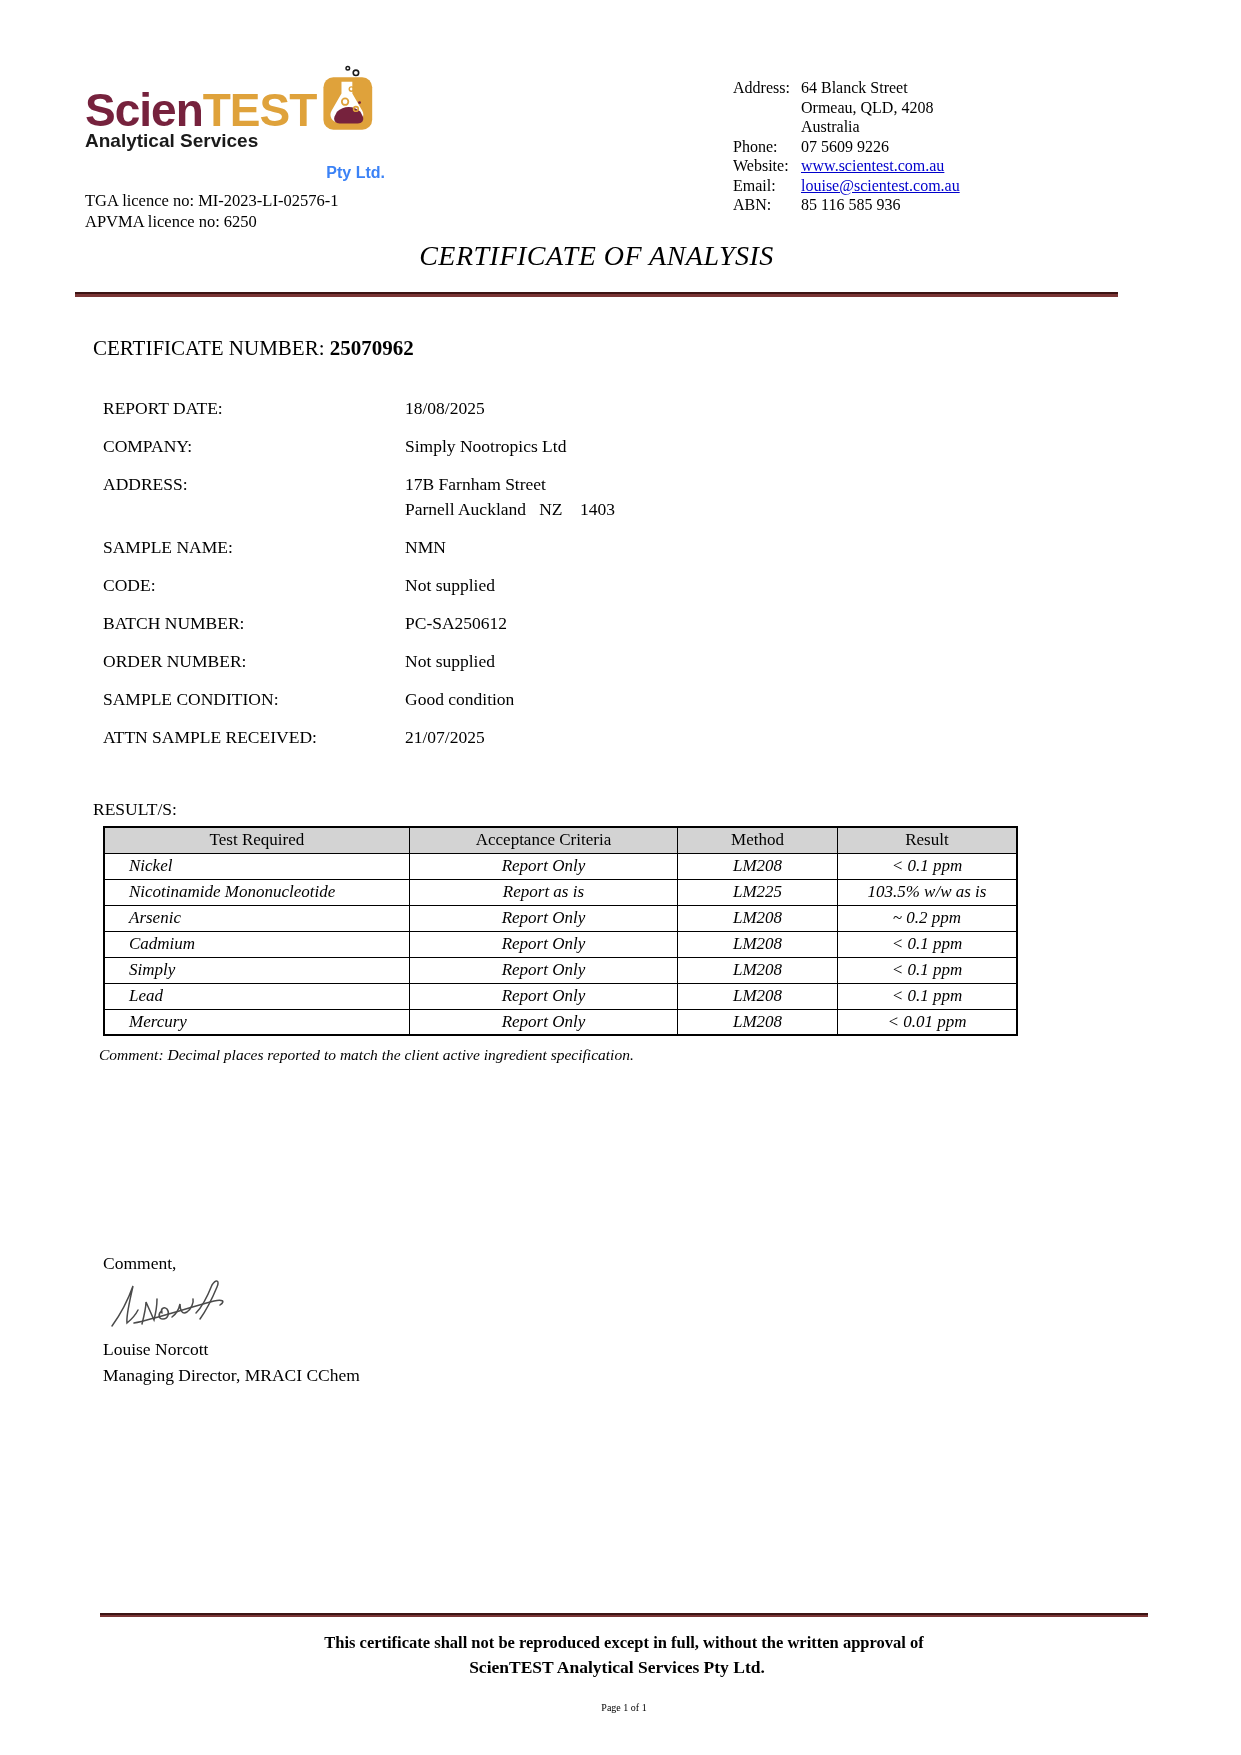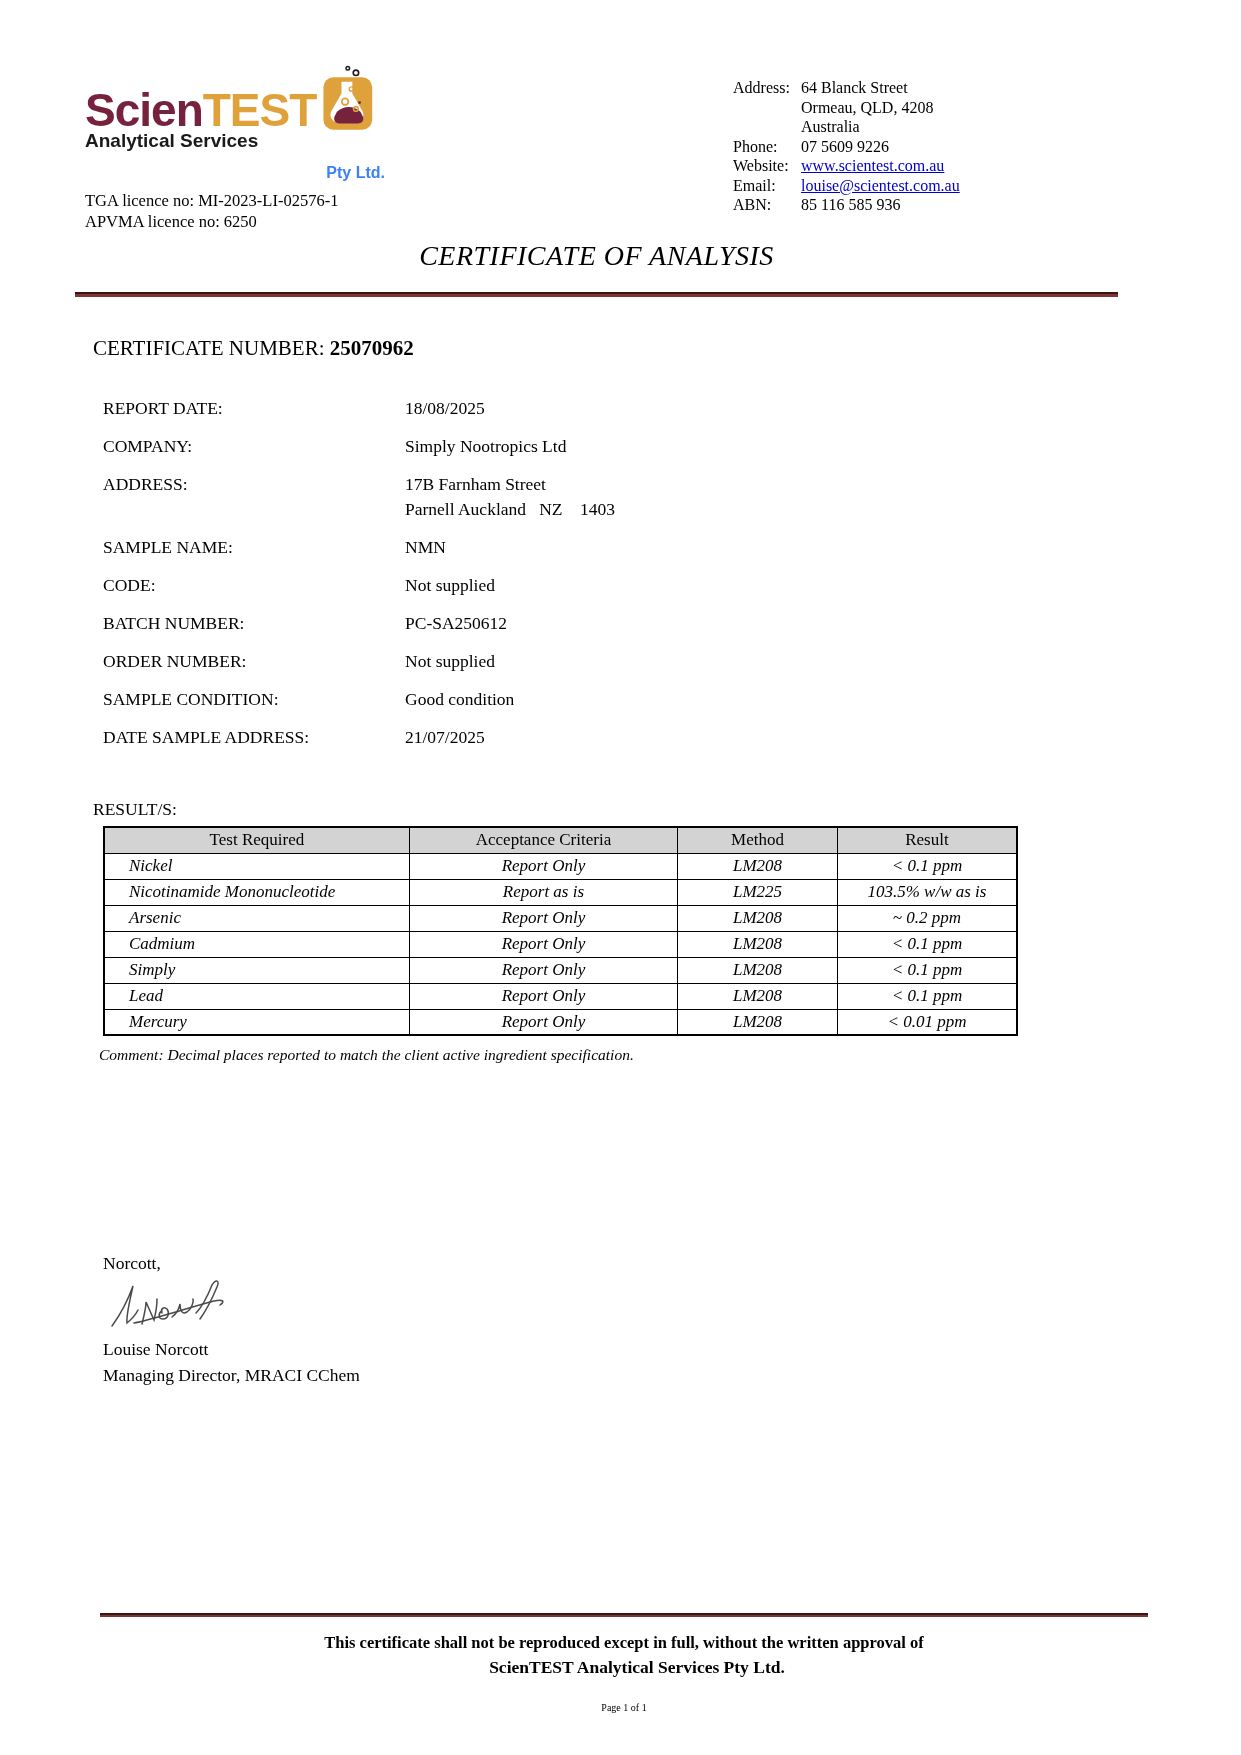--- a/index.html
+++ b/index.html
@@ -197,7 +197,7 @@
     </div>
 
     <div class="detail-row">
-      <span class="detail-label">DATE SAMPLE ADDRESS:</span>
+      <span class="detail-label">ATTN SAMPLE RECEIVED:</span>
       <span class="detail-value">
           <div>21/07/2025</div>
         </span>

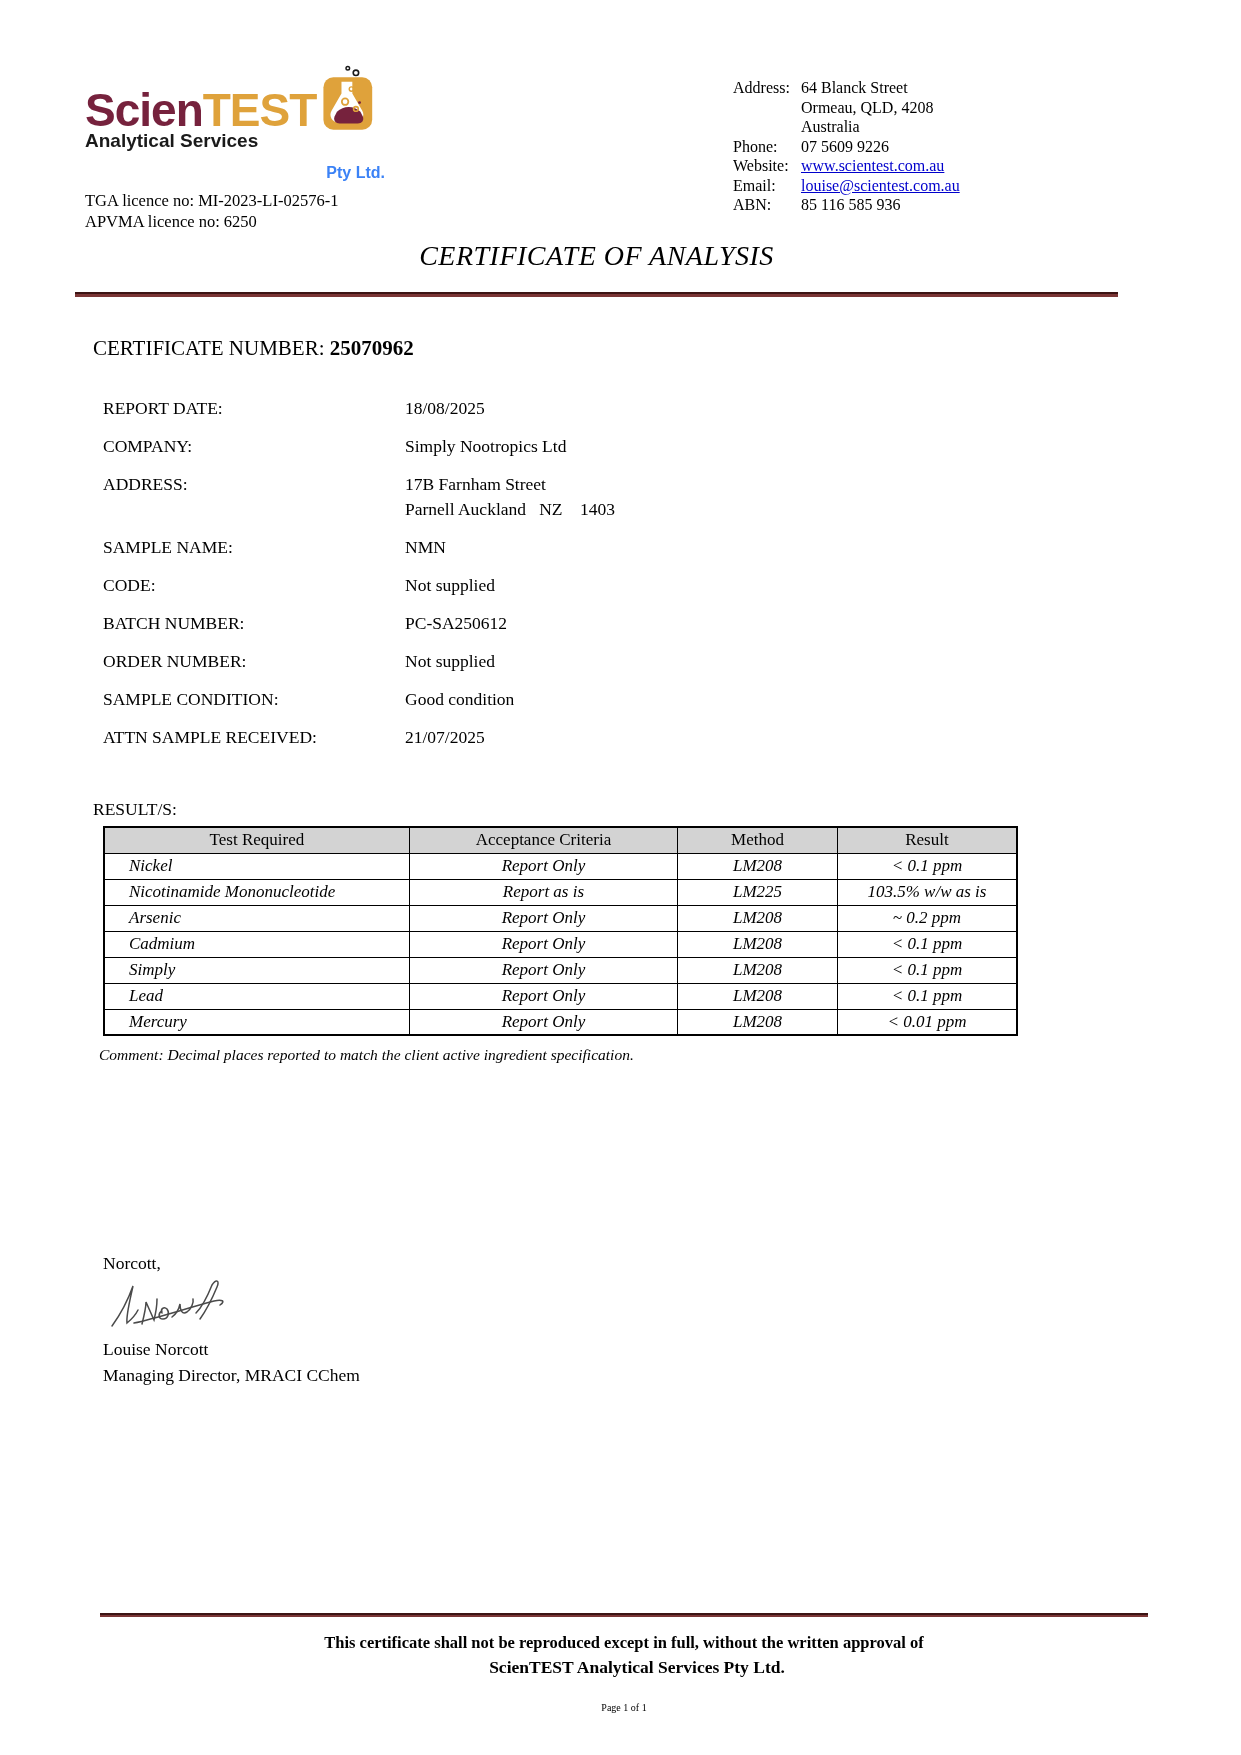--- a/index.html
+++ b/index.html
@@ -270,7 +270,7 @@
   <div class="comment">Comment: Decimal places reported to match the client active ingredient specification.</div>
 
   <div class="signoff">
-    <div>Norcott,</div>
+    <div>Comment,</div>
     <svg class="signature" width="134" height="56" viewBox="0 0 134 56" aria-hidden="true">
       <g fill="none" stroke="#4a4a4a" stroke-width="1.5" stroke-linecap="round">
         <path d="M5,48 C13,37 21,22 26,8 C23,22 19,37 20,45 C25,41 29,36 31,32"></path>

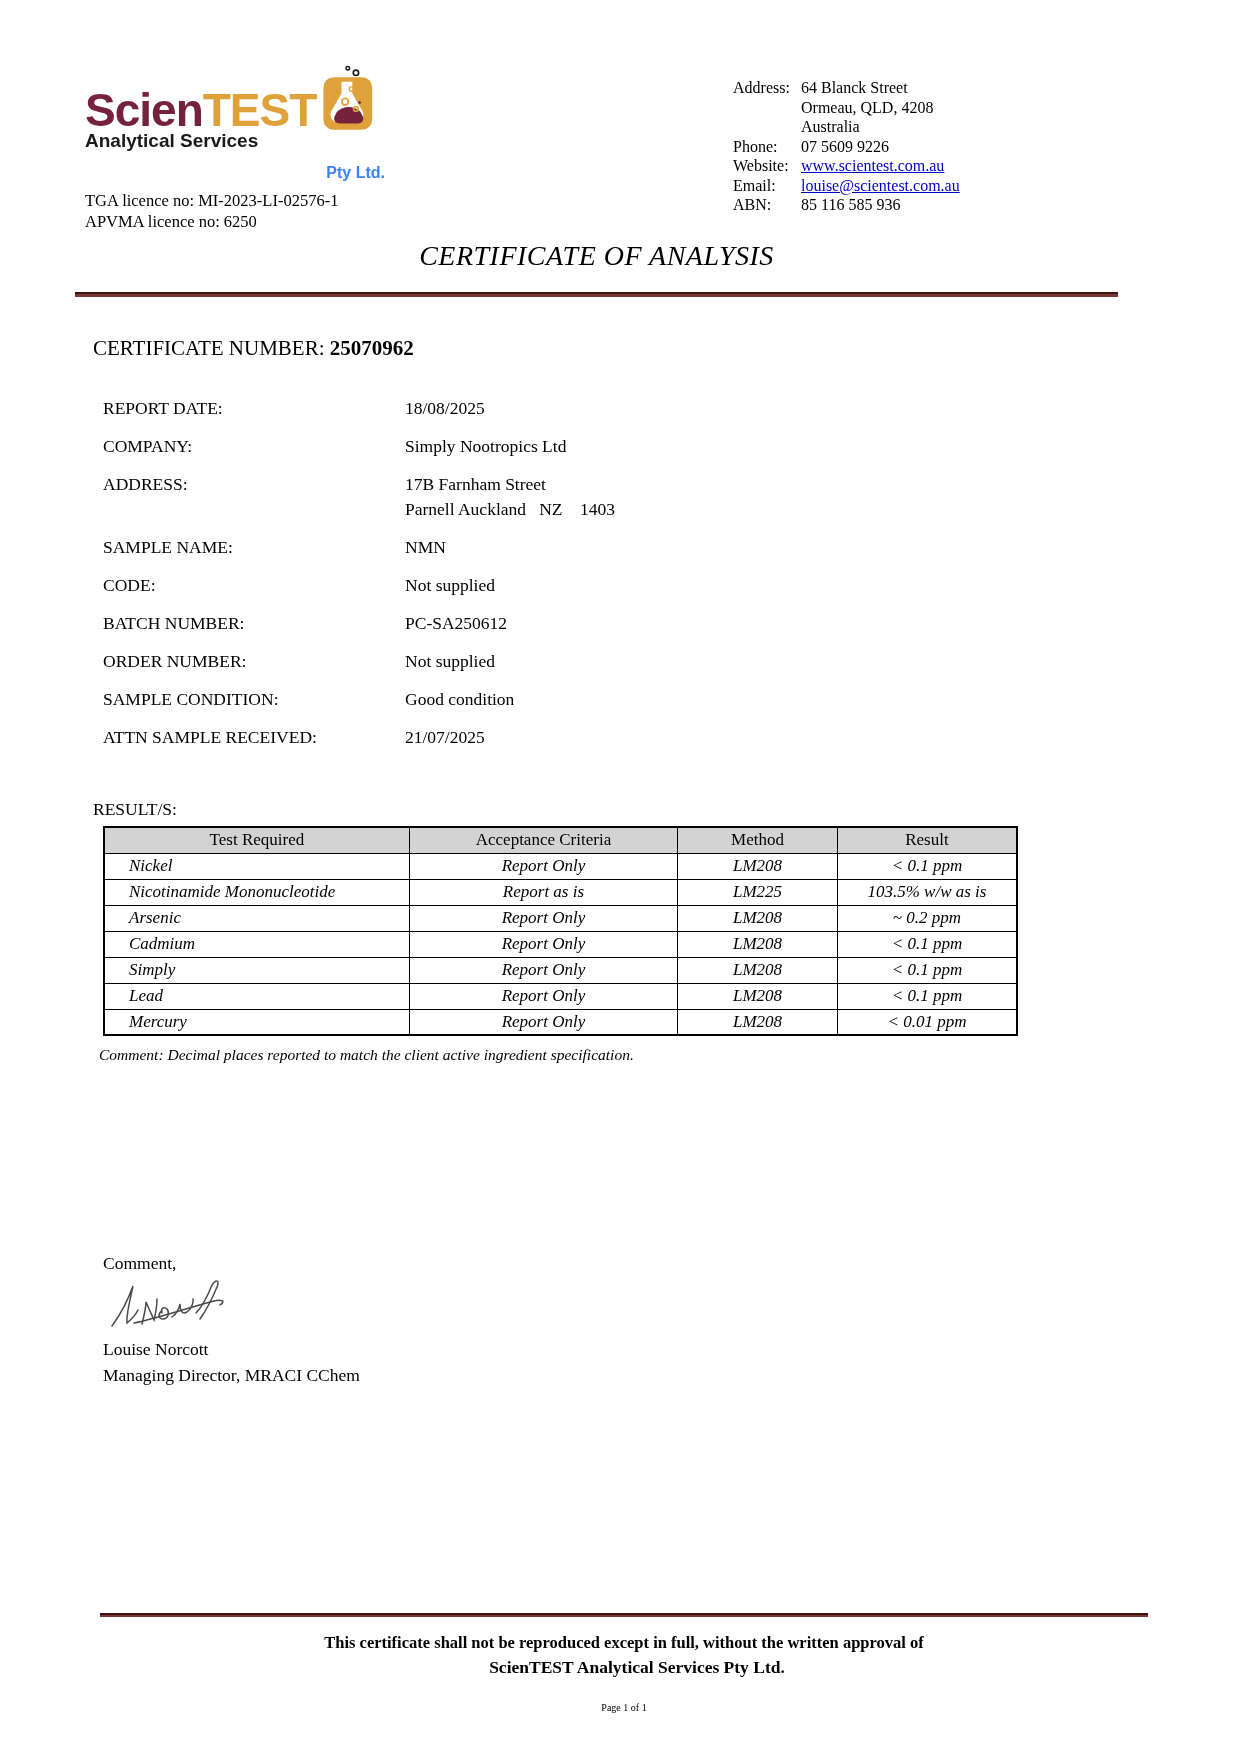--- a/index.html
+++ b/index.html
@@ -70,7 +70,7 @@
   
   .footer-rule{position:absolute;left:100px;top:1613px;width:1048px;height:4px;background:var(--rule);border-top:2px solid var(--rule-dark);}
   .footer-line1{position:absolute;left:100px;top:1633px;width:1048px;text-align:center;font-weight:bold;font-size:16.5px;}
-  .footer-line2{position:absolute;left:113px;top:1657px;width:1048px;text-align:center;font-weight:bold;font-size:17.5px;}
+  .footer-line2{position:absolute;left:93px;top:1657px;width:1048px;text-align:center;font-weight:bold;font-size:17.5px;}
   .footer-page{position:absolute;left:100px;top:1702px;width:1048px;text-align:center;font-size:10px;}
 </style>
 </head>

